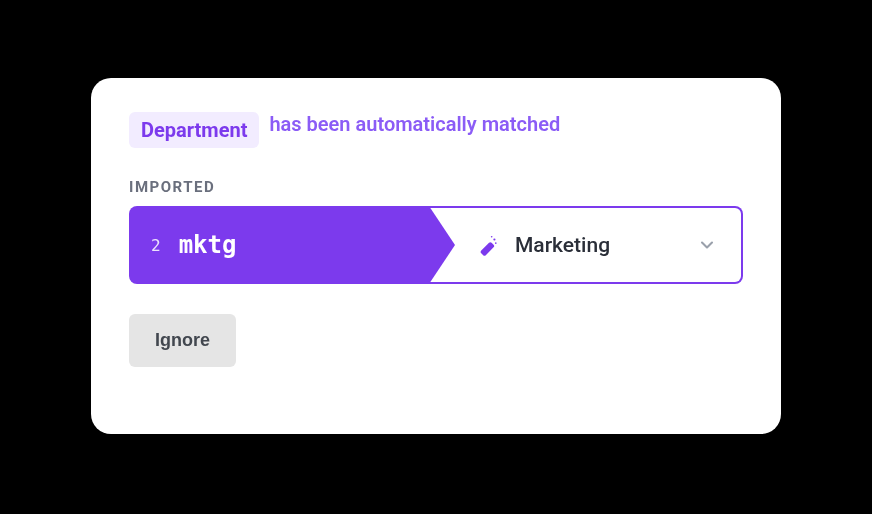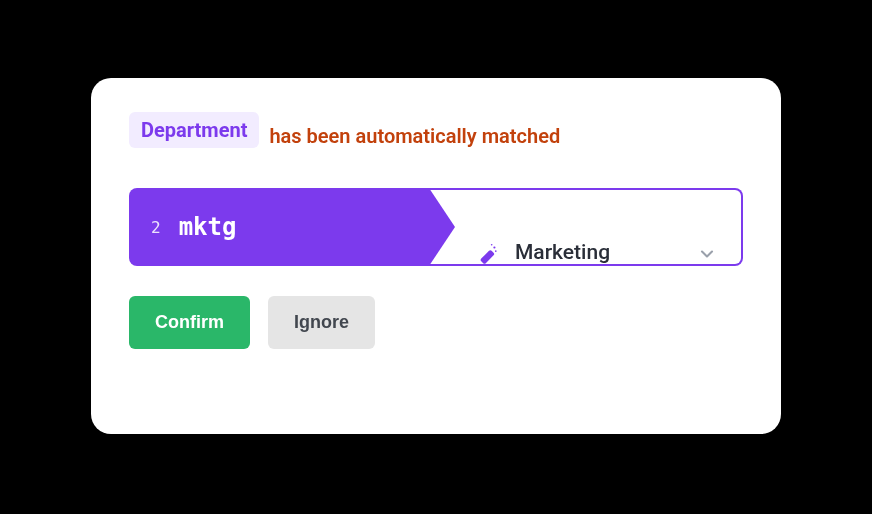--- a/index.html
+++ b/index.html
@@ -23,7 +23,7 @@
     }
     .header-line {
       display: flex;
-      align-items: flex-end;
+      align-items: flex-start;
       gap: 10px;
       margin-bottom: 30px;
     }

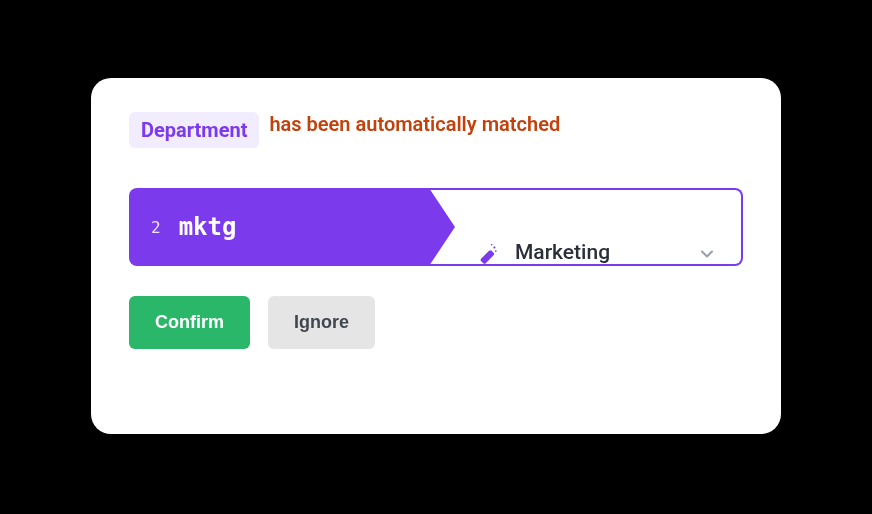--- a/index.html
+++ b/index.html
@@ -36,7 +36,7 @@
       border-radius: 6px;
     }
     .header-text {
-      color: #c2410c;
+      color: #8b5cf6;
       font-size: 20px;
       font-weight: 600;
     }

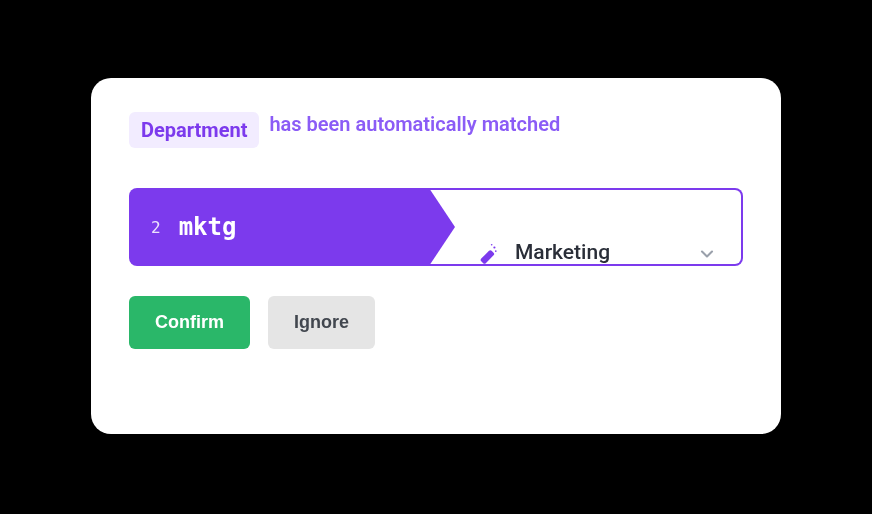--- a/index.html
+++ b/index.html
@@ -152,6 +152,7 @@
   </div>
 
   <div class="column-labels">
+    <span class="col-left-label">IMPORTED</span>
   </div>
 
   <div class="match-row">

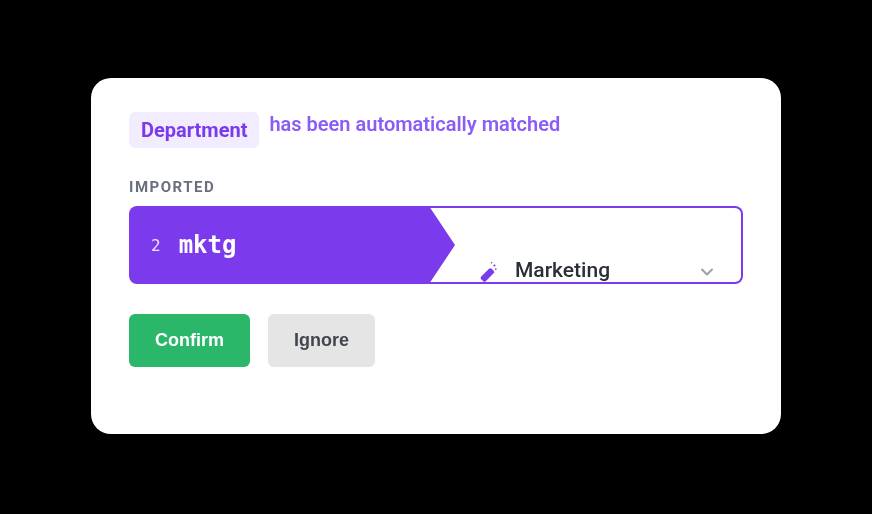--- a/index.html
+++ b/index.html
@@ -98,7 +98,7 @@
       border-top-right-radius: 8px;
       border-bottom-right-radius: 8px;
       display: flex;
-      align-items: flex-end;
+      align-items: center;
       padding-left: 48px;
       padding-right: 24px;
       gap: 16px;

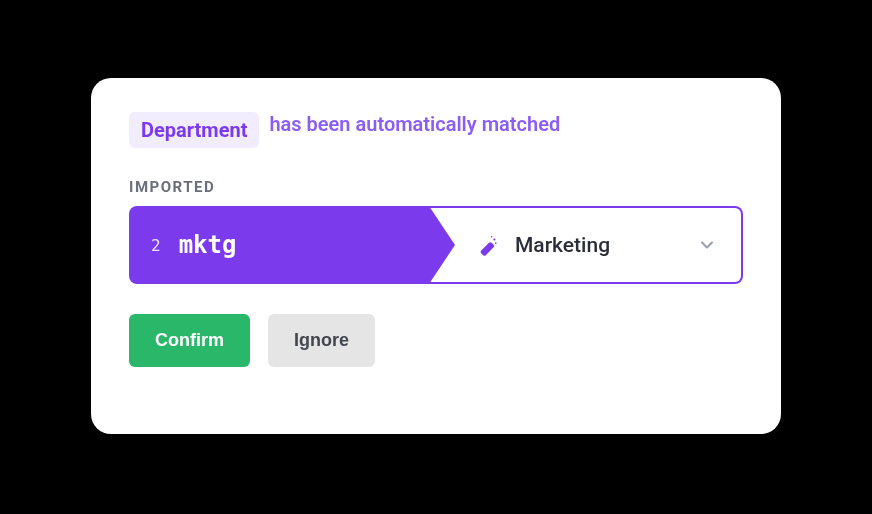--- a/index.html
+++ b/index.html
@@ -176,7 +176,6 @@
   </div>
 
   <div class="button-row">
-    <button class="btn btn-confirm">Confirm</button>
     <button class="btn btn-ignore">Ignore</button>
   </div>
 

